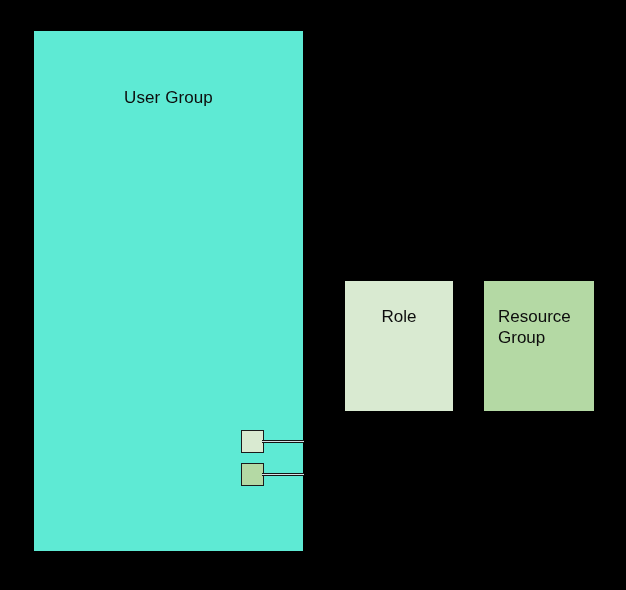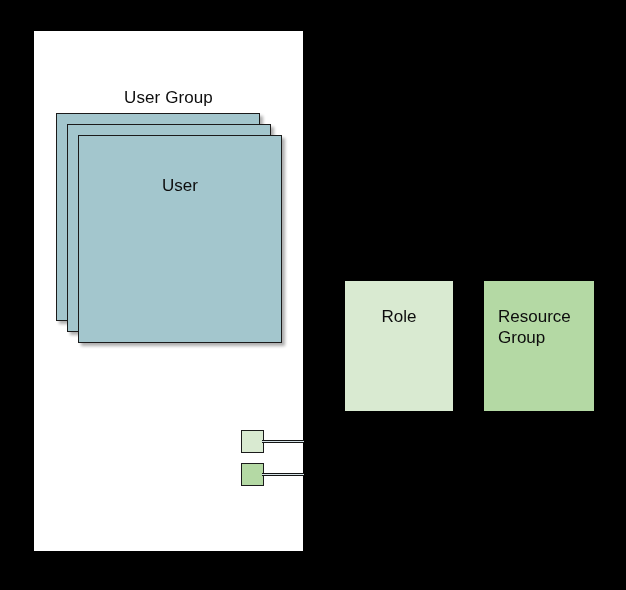--- a/index.html
+++ b/index.html
@@ -23,7 +23,7 @@
     top: 31px;
     width: 269px;
     height: 520px;
-    background: #ffffff;
+    background: #5eead4;
   }
   .group-title {
     position: absolute;

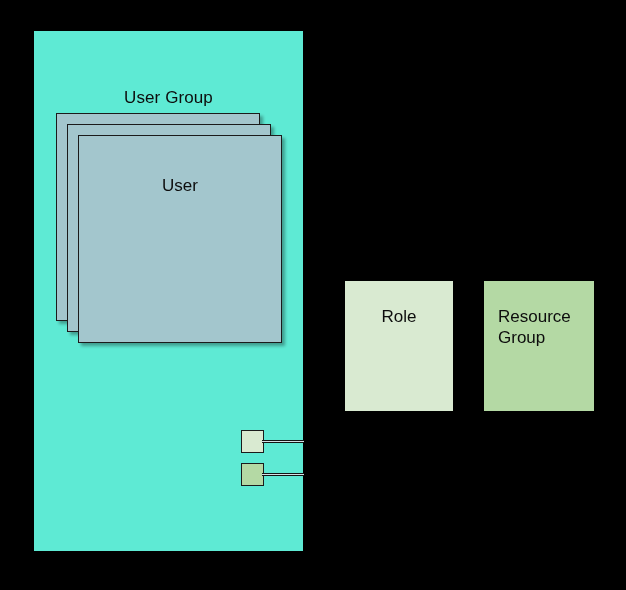--- a/index.html
+++ b/index.html
@@ -163,13 +163,6 @@
   <div class="group-panel">
     <div class="group-title">User Group</div>
 
-    <div class="user-stack">
-      <div class="user-card c1"></div>
-      <div class="user-card c2"></div>
-      <div class="user-card c3">
-        <div class="user-label">User</div>
-      </div>
-    </div>
 
 
   </div>

